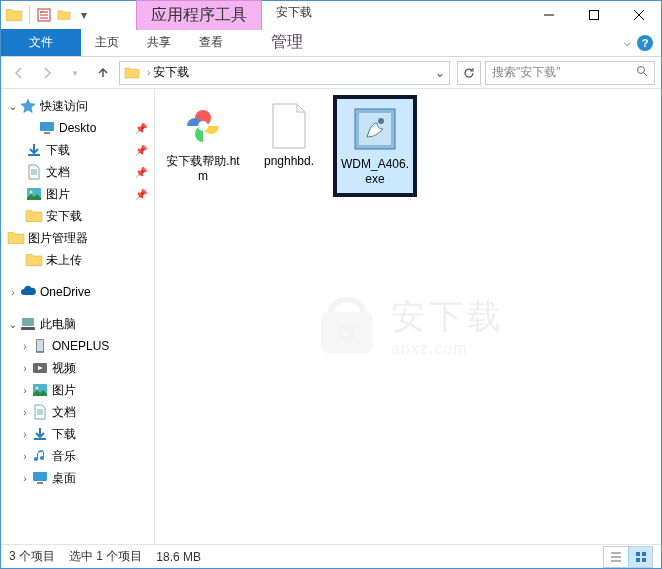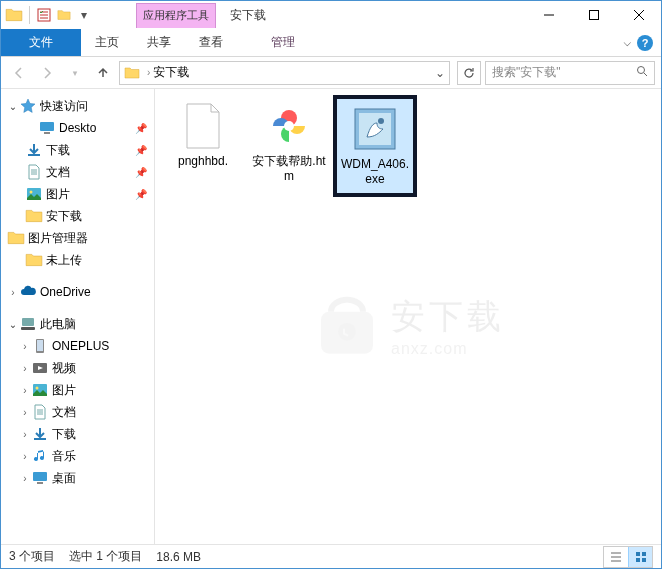--- a/index.html
+++ b/index.html
@@ -13,7 +13,7 @@
 .qat-ico { width: 16px; height: 16px; display:flex; align-items:center; justify-content:center; }
 .qat-sep { width: 1px; height: 18px; background: #d0d0d0; margin: 0 2px; }
 .titlebar-tabs { display: flex; margin-left: 40px; }
-.ctx-tab { padding: 4px 6px; font-size: 11px; background: #f4b4f2; border:1px solid #d48fd4; border-bottom:none; color:#333; }
+.ctx-tab { padding: 4px 14px; font-size: 16px; background: #f4b4f2; border:1px solid #d48fd4; border-bottom:none; color:#333; }
 .title-tab { padding: 4px 14px; font-size: 12px; color:#333; }
 .winctrls { margin-left: auto; display: flex; }
 .winbtn { width: 45px; height: 28px; display: flex; align-items: center; justify-content: center; cursor: pointer; }

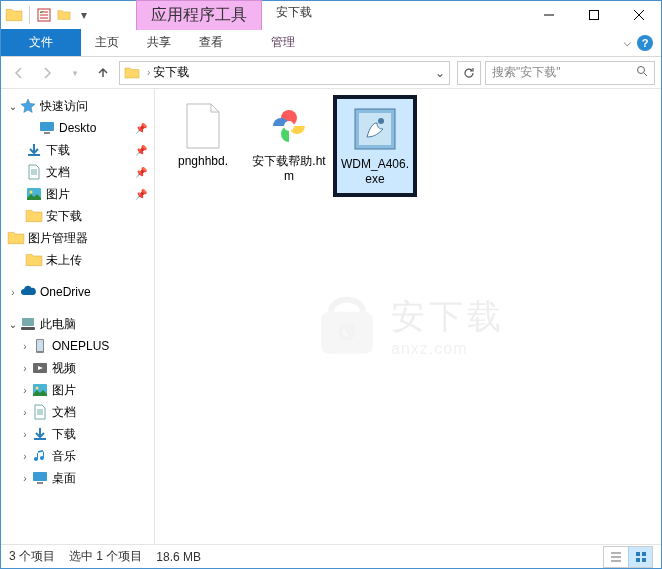--- a/index.html
+++ b/index.html
@@ -23,7 +23,7 @@
 .ribbon-row { height: 28px; display: flex; align-items: center; border-bottom: 1px solid #d8d8d8; position: relative; }
 .file-tab { background: #1979ca; color: #fff; padding: 0 28px; height: 100%; display: flex; align-items: center; font-size: 12px; }
 .rtab { padding: 0 14px; height: 100%; display: flex; align-items: center; font-size: 12px; color:#333; cursor: pointer; }
-.ctx-tab-lower { padding: 0 18px; height:100%; display:flex; align-items:center; font-size:12px; color:#5a3a5a; }
+.ctx-tab-lower { padding: 0 18px; height:100%; display:flex; align-items:center; font-size:16px; color:#5a3a5a; }
 .rib-right { margin-left:auto; display:flex; align-items:center; gap:6px; padding-right:8px; }
 .help-ico { width:16px; height:16px; border-radius:50%; background:#2a8dd4; color:#fff; display:flex; align-items:center; justify-content:center; font-size:11px; font-weight:bold; }
 

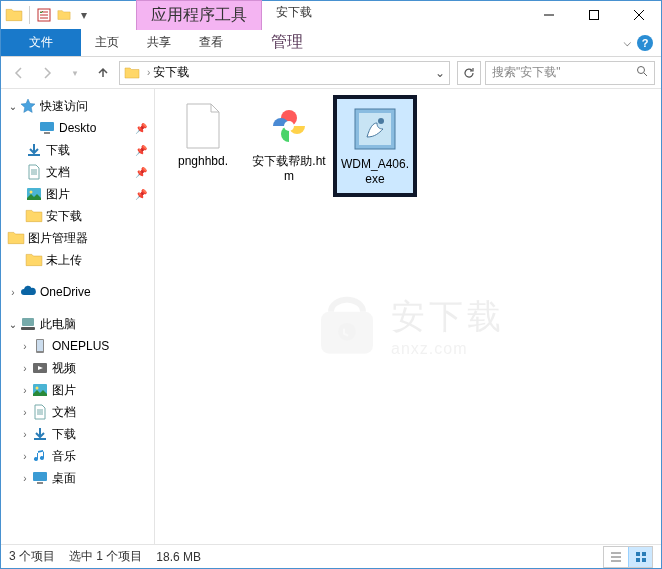--- a/index.html
+++ b/index.html
@@ -348,15 +348,6 @@
       <div class="items">
         <div class="item">
           <div class="item-icon">
-              <svg width="40" height="48" viewBox="0 0 40 48">
-                <path d="M4 2h24l8 8v36H4z" fill="#fff" stroke="#bbb"></path>
-                <path d="M28 2v8h8" fill="none" stroke="#bbb"></path>
-              </svg>
-            </div>
-          <div class="item-label">pnghhbd.</div>
-        </div>
-        <div class="item">
-          <div class="item-icon">
               <svg width="44" height="44" viewBox="0 0 44 44">
                 <circle cx="22" cy="22" r="8" fill="#fff"></circle>
                 <path d="M22 6a8 8 0 010 16 8 8 0 010-16" fill="#ff5a5a" transform="rotate(0 22 22)"></path>
@@ -368,6 +359,15 @@
             </div>
           <div class="item-label">安下载帮助.htm</div>
         </div>
+        <div class="item">
+          <div class="item-icon">
+              <svg width="40" height="48" viewBox="0 0 40 48">
+                <path d="M4 2h24l8 8v36H4z" fill="#fff" stroke="#bbb"></path>
+                <path d="M28 2v8h8" fill="none" stroke="#bbb"></path>
+              </svg>
+            </div>
+          <div class="item-label">pnghhbd.</div>
+        </div>
         <div class="item selected">
           <div class="item-icon">
               <svg width="44" height="44" viewBox="0 0 44 44">

